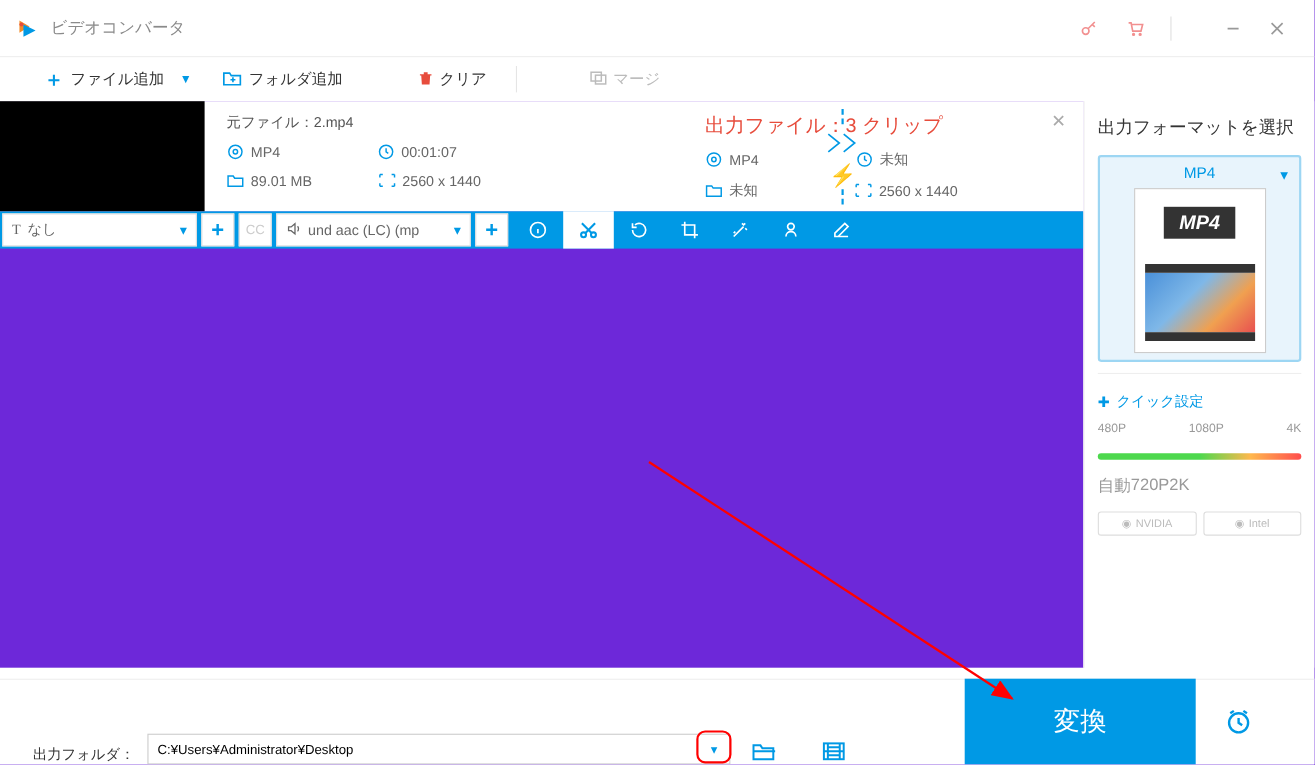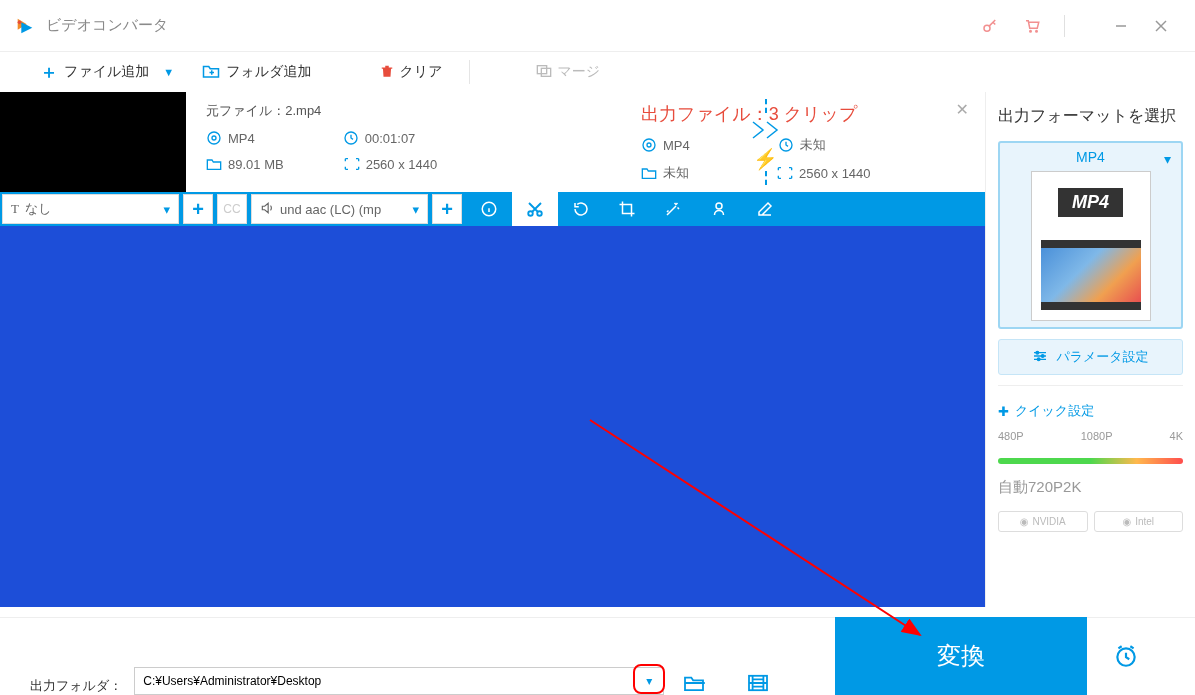--- a/index.html
+++ b/index.html
@@ -22,7 +22,7 @@
 .merge-ico{color:#bbb}
 .tb-sep{width:1px;height:24px;background:#e5e5e5;margin:0 8px}
 .main{display:flex;height:515px}
-.content{flex:1;background:#1d4ed8;display:flex;flex-direction:column}
+.content{flex:1;background:#6d28d9;display:flex;flex-direction:column}
 .file-row{background:#fff;display:flex;height:100px;position:relative}
 .thumb{width:186px;height:100px;background:#000}
 .file-info{flex:1;display:flex;position:relative}

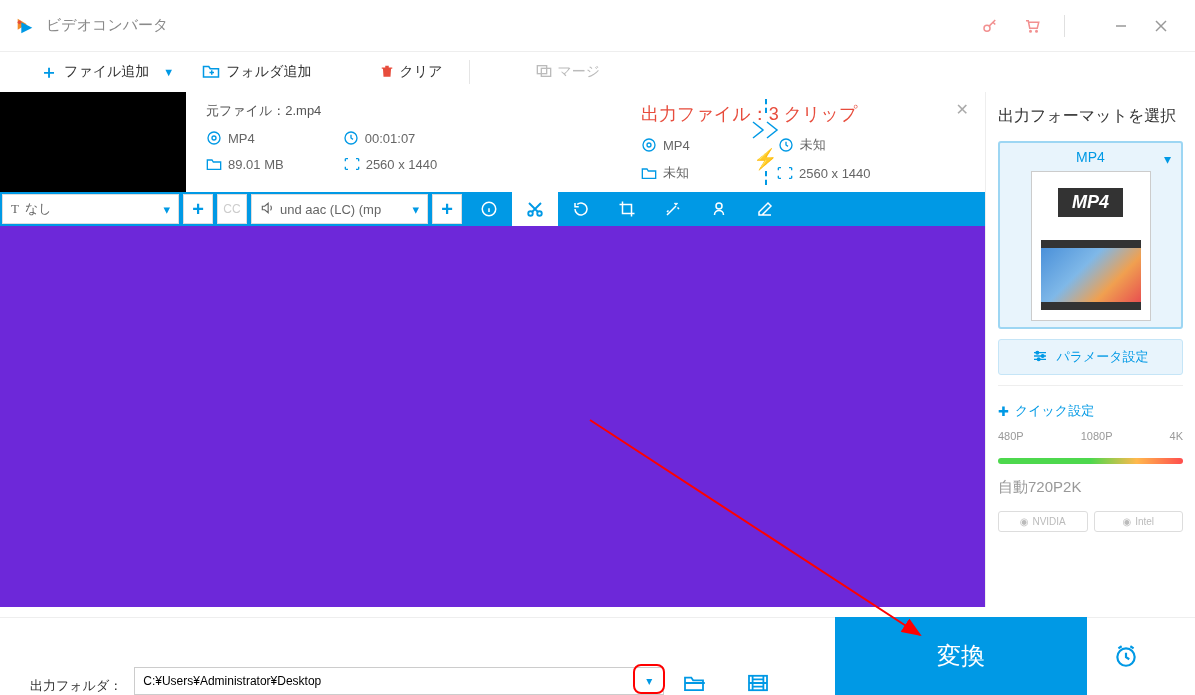--- a/index.html
+++ b/index.html
@@ -321,15 +321,6 @@
         <div class="film-strip"></div>
       </div>
     </div>
-    <div class="param-btn">
-      <span><svg width="16" height="14" viewBox="0 0 24 20" fill="none" stroke="#0099e5" stroke-width="2">
-            <path d="M3 5h18M3 10h18M3 15h18"></path>
-            <circle cx="8" cy="5" r="2" fill="#0099e5"></circle>
-            <circle cx="16" cy="10" r="2" fill="#0099e5"></circle>
-            <circle cx="10" cy="15" r="2" fill="#0099e5"></circle>
-          </svg></span>
-      <span>パラメータ設定</span>
-    </div>
     <hr style="border:none;border-top:1px solid #eee">
     <div class="quick-title">
         <span style="color:#0099e5">✚</span>

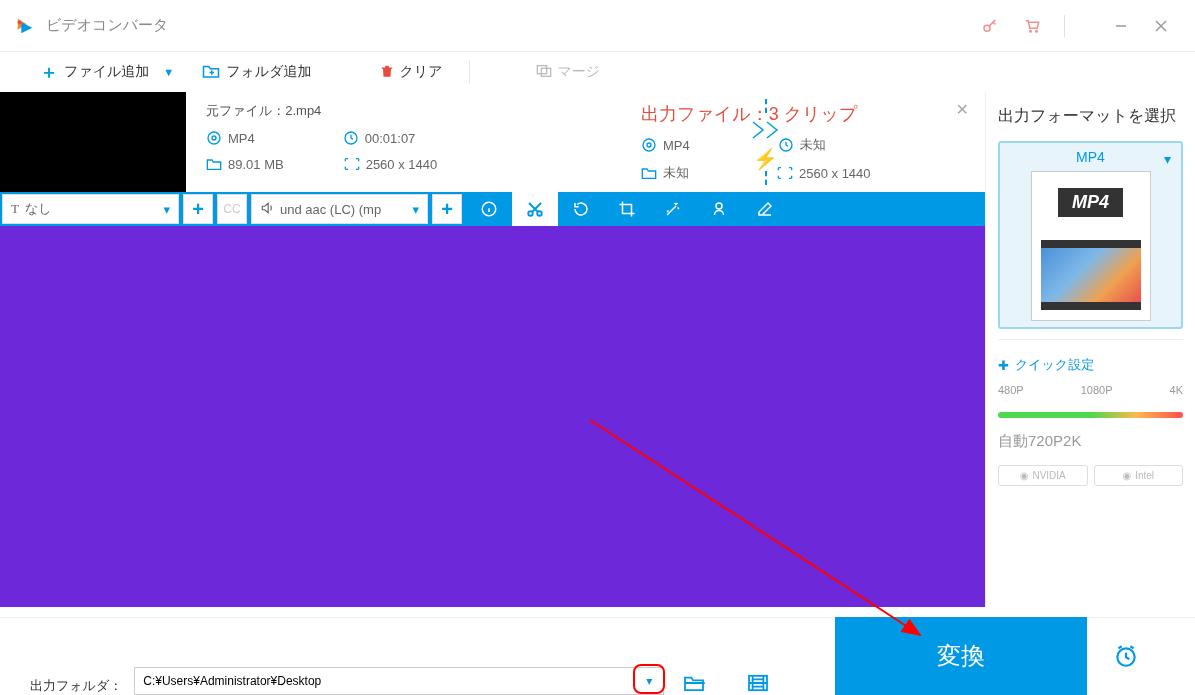--- a/index.html
+++ b/index.html
@@ -73,7 +73,7 @@
 .path-caret{position:absolute;right:4px;top:4px;width:20px;height:18px;display:flex;align-items:center;justify-content:center;color:#0099e5}
 .caret-highlight{position:absolute;right:-2px;top:-4px;width:32px;height:30px;border:2px solid #ff0000;border-radius:8px}
 .folder-btn{width:24px;height:24px;color:#0099e5;margin-left:18px;display:flex;align-items:center;justify-content:center}
-.convert-btn{background:#0099e5;color:#fff;font-size:24px;height:78px;width:252px;display:flex;align-items:center;justify-content:center;margin-left:auto;cursor:pointer}
+.convert-btn{background:#0099e5;color:#fff;font-size:24px;height:78px;width:210px;display:flex;align-items:center;justify-content:center;margin-left:auto;cursor:pointer}
 .clock-btn{width:78px;height:78px;display:flex;align-items:center;justify-content:center;color:#0099e5}
 .arrow-anno{position:absolute;pointer-events:none}
 </style>

